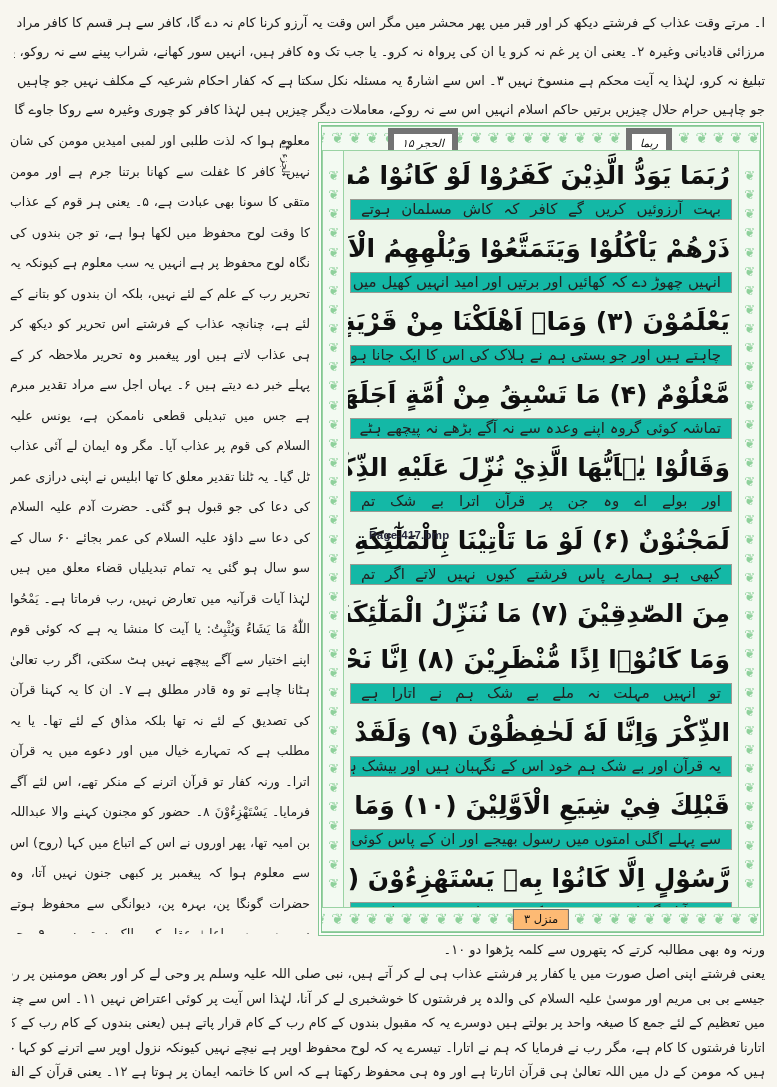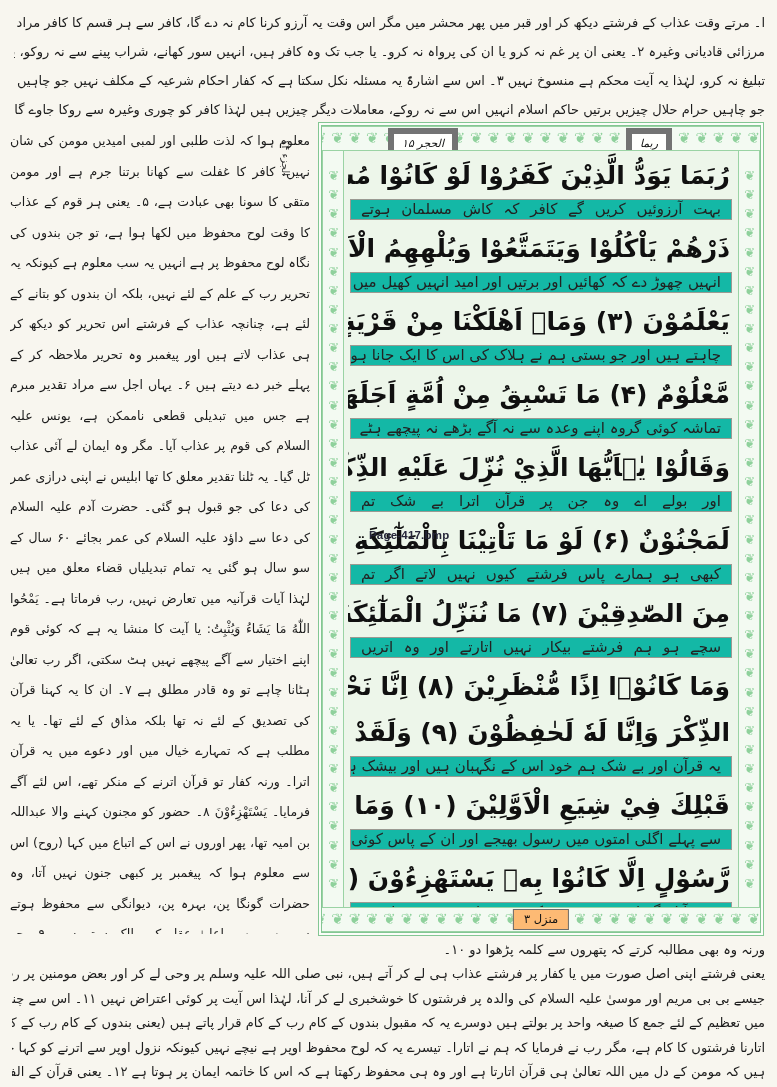--- a/index.html
+++ b/index.html
@@ -119,7 +119,6 @@
         <div class="row-arabic">لَمَجْنُوْنٌ (۶) لَوْ مَا تَاْتِيْنَا بِالْمَلٰٓئِكَةِ اِنْ كُنْتَ</div>
         <div class="row-urdu">کبھی ہو ہمارے پاس فرشتے کیوں نہیں لاتے اگر تم</div>
         <div class="row-arabic">مِنَ الصّٰدِقِيْنَ (۷) مَا نُنَزِّلُ الْمَلٰٓئِكَةَ اِلَّا بِالْحَقِّ</div>
-        <div class="row-urdu">سچے ہو ہم فرشتے بیکار نہیں اتارتے اور وہ اتریں</div>
         <div class="row-arabic">وَمَا كَانُوْۤا اِذًا مُّنْظَرِيْنَ (۸) اِنَّا نَحْنُ نَزَّلْنَا</div>
         <div class="row-arabic">الذِّكْرَ وَاِنَّا لَهٗ لَحٰفِظُوْنَ (۹) وَلَقَدْ اَرْسَلْنَا مِنْ</div>
         <div class="row-urdu">یہ قرآن اور بے شک ہم خود اس کے نگہبان ہیں اور بیشک ہم نے تم</div>

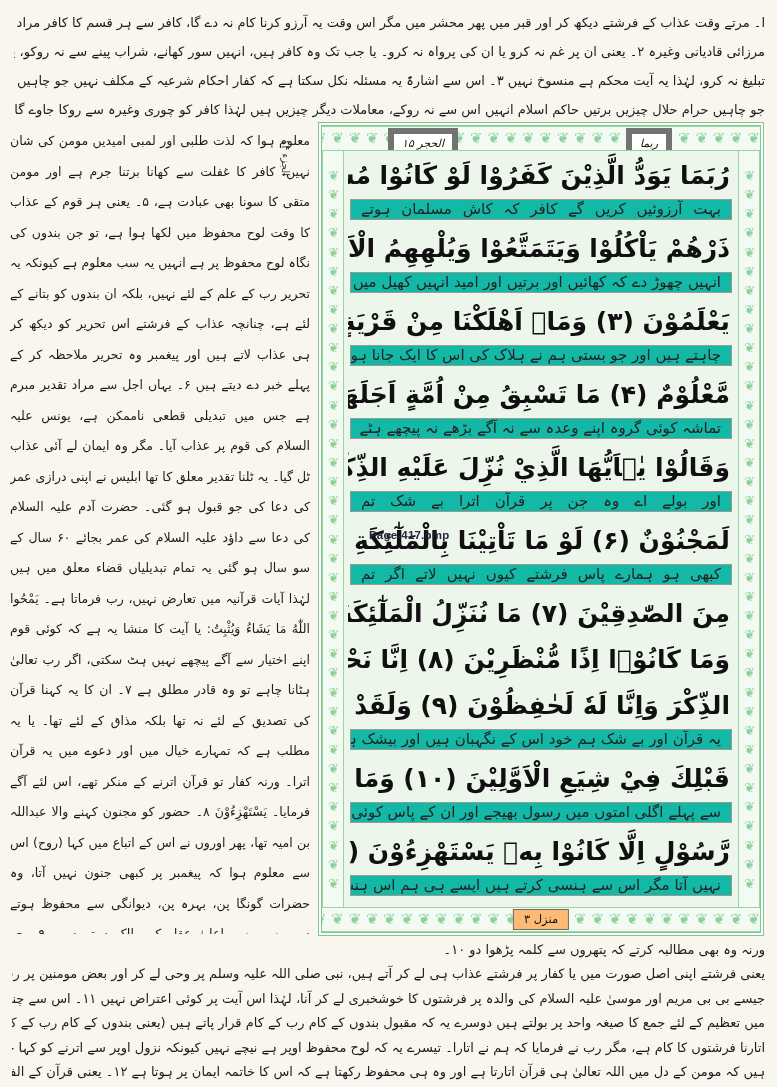--- a/index.html
+++ b/index.html
@@ -120,6 +120,7 @@
         <div class="row-urdu">کبھی ہو ہمارے پاس فرشتے کیوں نہیں لاتے اگر تم</div>
         <div class="row-arabic">مِنَ الصّٰدِقِيْنَ (۷) مَا نُنَزِّلُ الْمَلٰٓئِكَةَ اِلَّا بِالْحَقِّ</div>
         <div class="row-arabic">وَمَا كَانُوْۤا اِذًا مُّنْظَرِيْنَ (۸) اِنَّا نَحْنُ نَزَّلْنَا</div>
+        <div class="row-urdu">تو انہیں مہلت نہ ملے بے شک ہم نے اتارا ہے</div>
         <div class="row-arabic">الذِّكْرَ وَاِنَّا لَهٗ لَحٰفِظُوْنَ (۹) وَلَقَدْ اَرْسَلْنَا مِنْ</div>
         <div class="row-urdu">یہ قرآن اور بے شک ہم خود اس کے نگہبان ہیں اور بیشک ہم نے تم</div>
         <div class="row-arabic">قَبْلِكَ فِيْ شِيَعِ الْاَوَّلِيْنَ (۱۰) وَمَا يَاْتِيْهِمْ مِّنْ</div>

